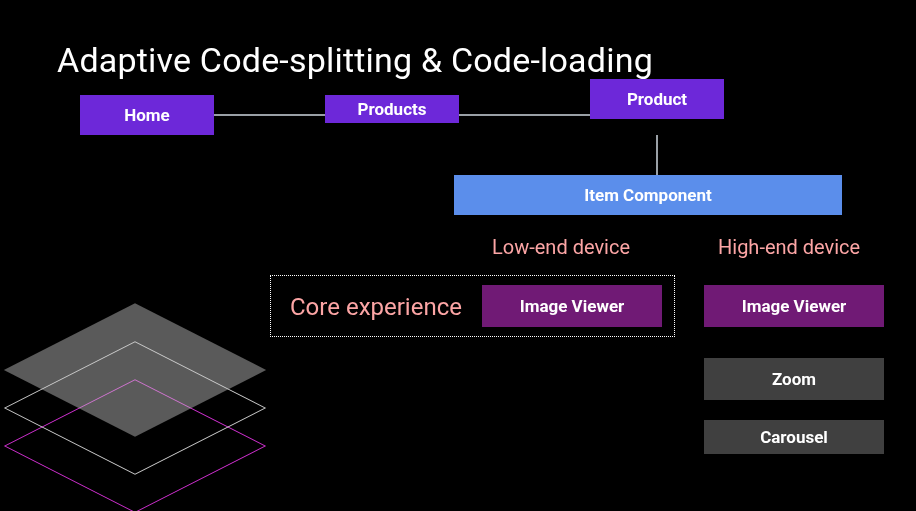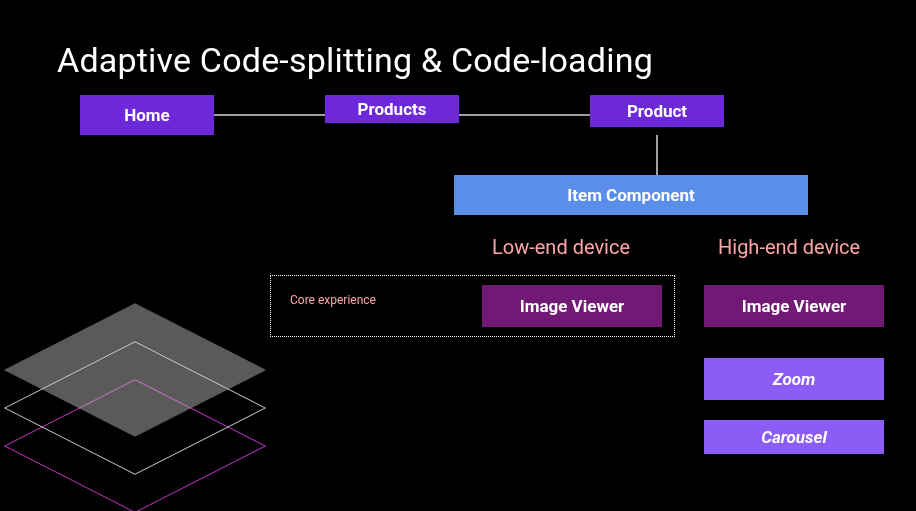--- a/index.html
+++ b/index.html
@@ -84,7 +84,7 @@
 
 <div class="node blue-dark" style="left:80px; top:95px; width:134px; height:40px;">Home</div>
 <div class="node blue-dark" style="left:325px; top:95px; width:134px; height:28px;">Products</div>
-<div class="node blue-dark" style="left:590px; top:95px; width:134px; height:32px;">Product</div>
+<div class="node blue-dark" style="left:590px; top:79px; width:134px; height:40px;">Product</div>
 
 <div class="connector" style="left:214px; top:114px; width:111px; height:1.5px;"></div>
 <div class="connector" style="left:459px; top:114px; width:131px; height:1.5px;"></div>

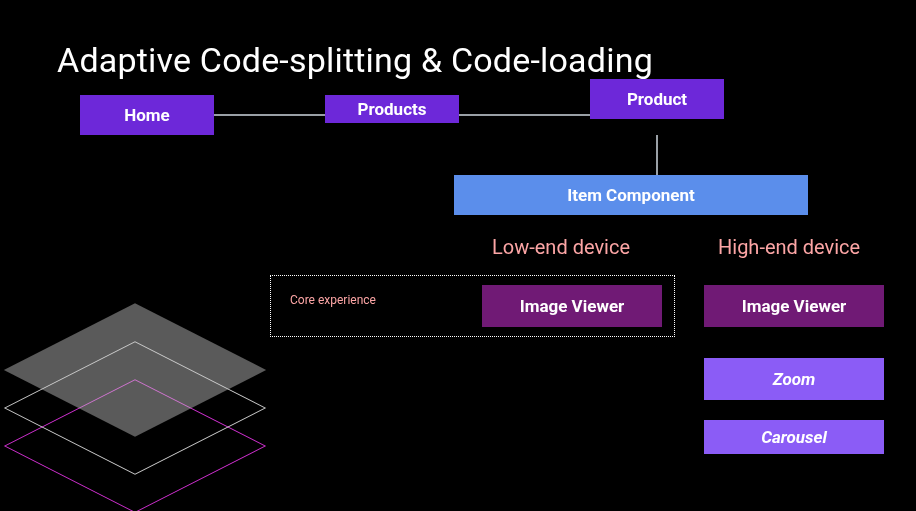--- a/index.html
+++ b/index.html
@@ -91,7 +91,7 @@
 
 <div class="connector" style="left:656px; top:135px; width:1.5px; height:40px;"></div>
 
-<div class="node blue-light" style="left:454px; top:175px; width:354px; height:40px;">Item Component</div>
+<div class="node blue-light" style="left:454px; top:175px; width:388px; height:40px;">Item Component</div>
 
 <div class="label" style="left:492px; top:235px;">Low-end device</div>
 <div class="label" style="left:718px; top:235px;">High-end device</div>

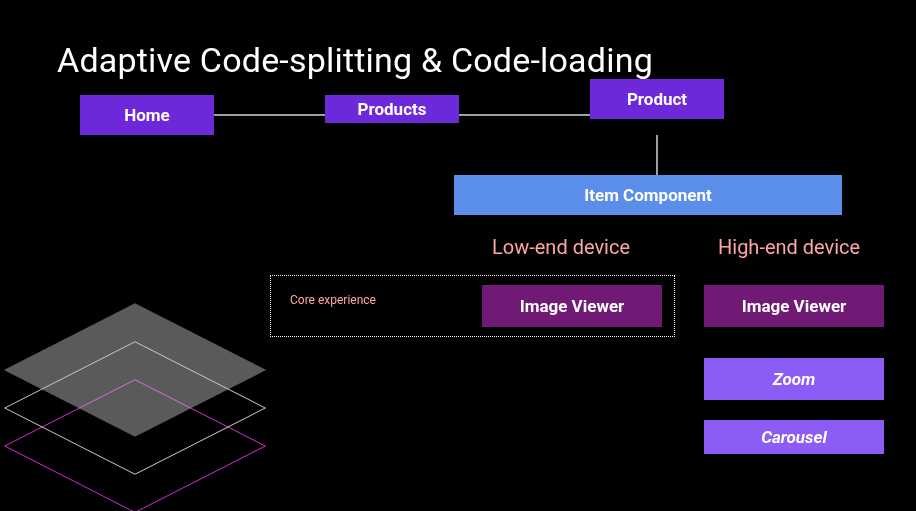--- a/index.html
+++ b/index.html
@@ -97,7 +97,7 @@
 <div class="label" style="left:718px; top:235px;">High-end device</div>
 
 <div class="dotted-box" style="left:270px; top:275px; width:405px; height:62px;"></div>
-<div class="label" style="left:290px; top:293px; font-size:12px;">Core experience</div>
+<div class="label" style="left:290px; top:293px; font-size:24px;">Core experience</div>
 
 <div class="node pink" style="left:482px; top:285px; width:180px; height:42px;">Image Viewer</div>
 

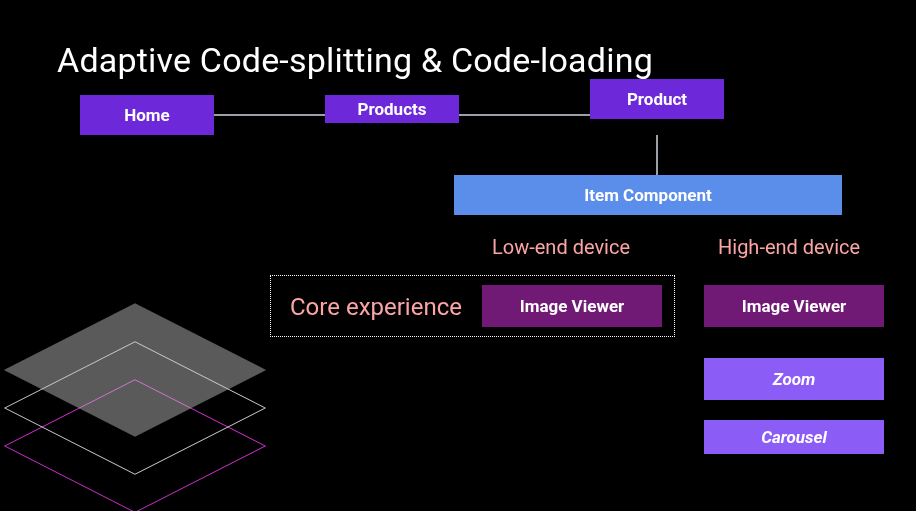--- a/index.html
+++ b/index.html
@@ -28,7 +28,7 @@
   .blue-dark { background: #6d28d9; }
   .blue-light { background: #5b8eeb; }
   .pink { background: #701a75; }
-  .purple { background: #8b5cf6; font-style: italic; }
+  .purple { background: #404040; }
 
   .label {
     position: absolute;

